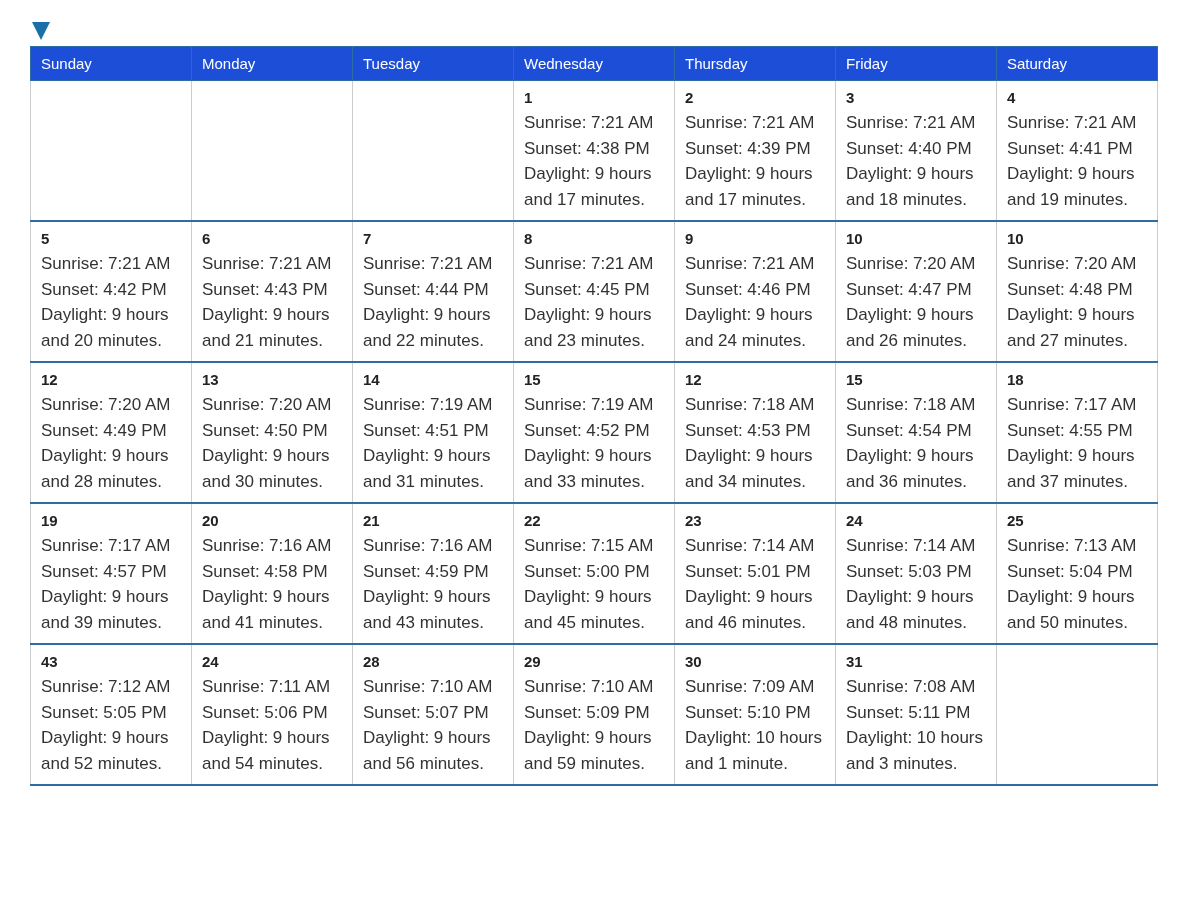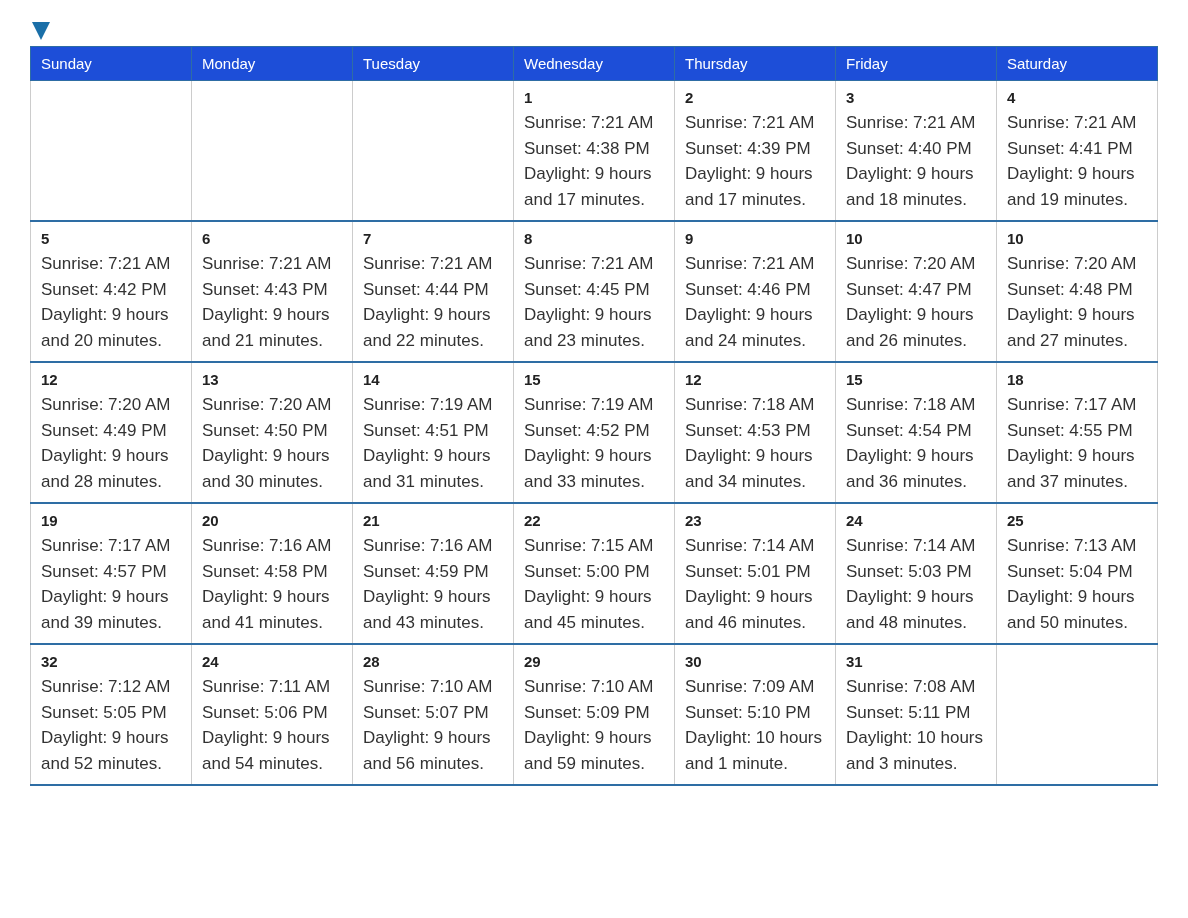--- a/index.html
+++ b/index.html
@@ -238,7 +238,7 @@
       </tr>
       <tr>
         <td>
-          <span class="day-num">32</span>
+          <span class="day-num">43</span>
           <div class="day-info">Sunrise: 7:12 AM<br>Sunset: 5:05 PM<br>Daylight: 9 hours<br>and 52 minutes.</div>
         </td>
         <td>

